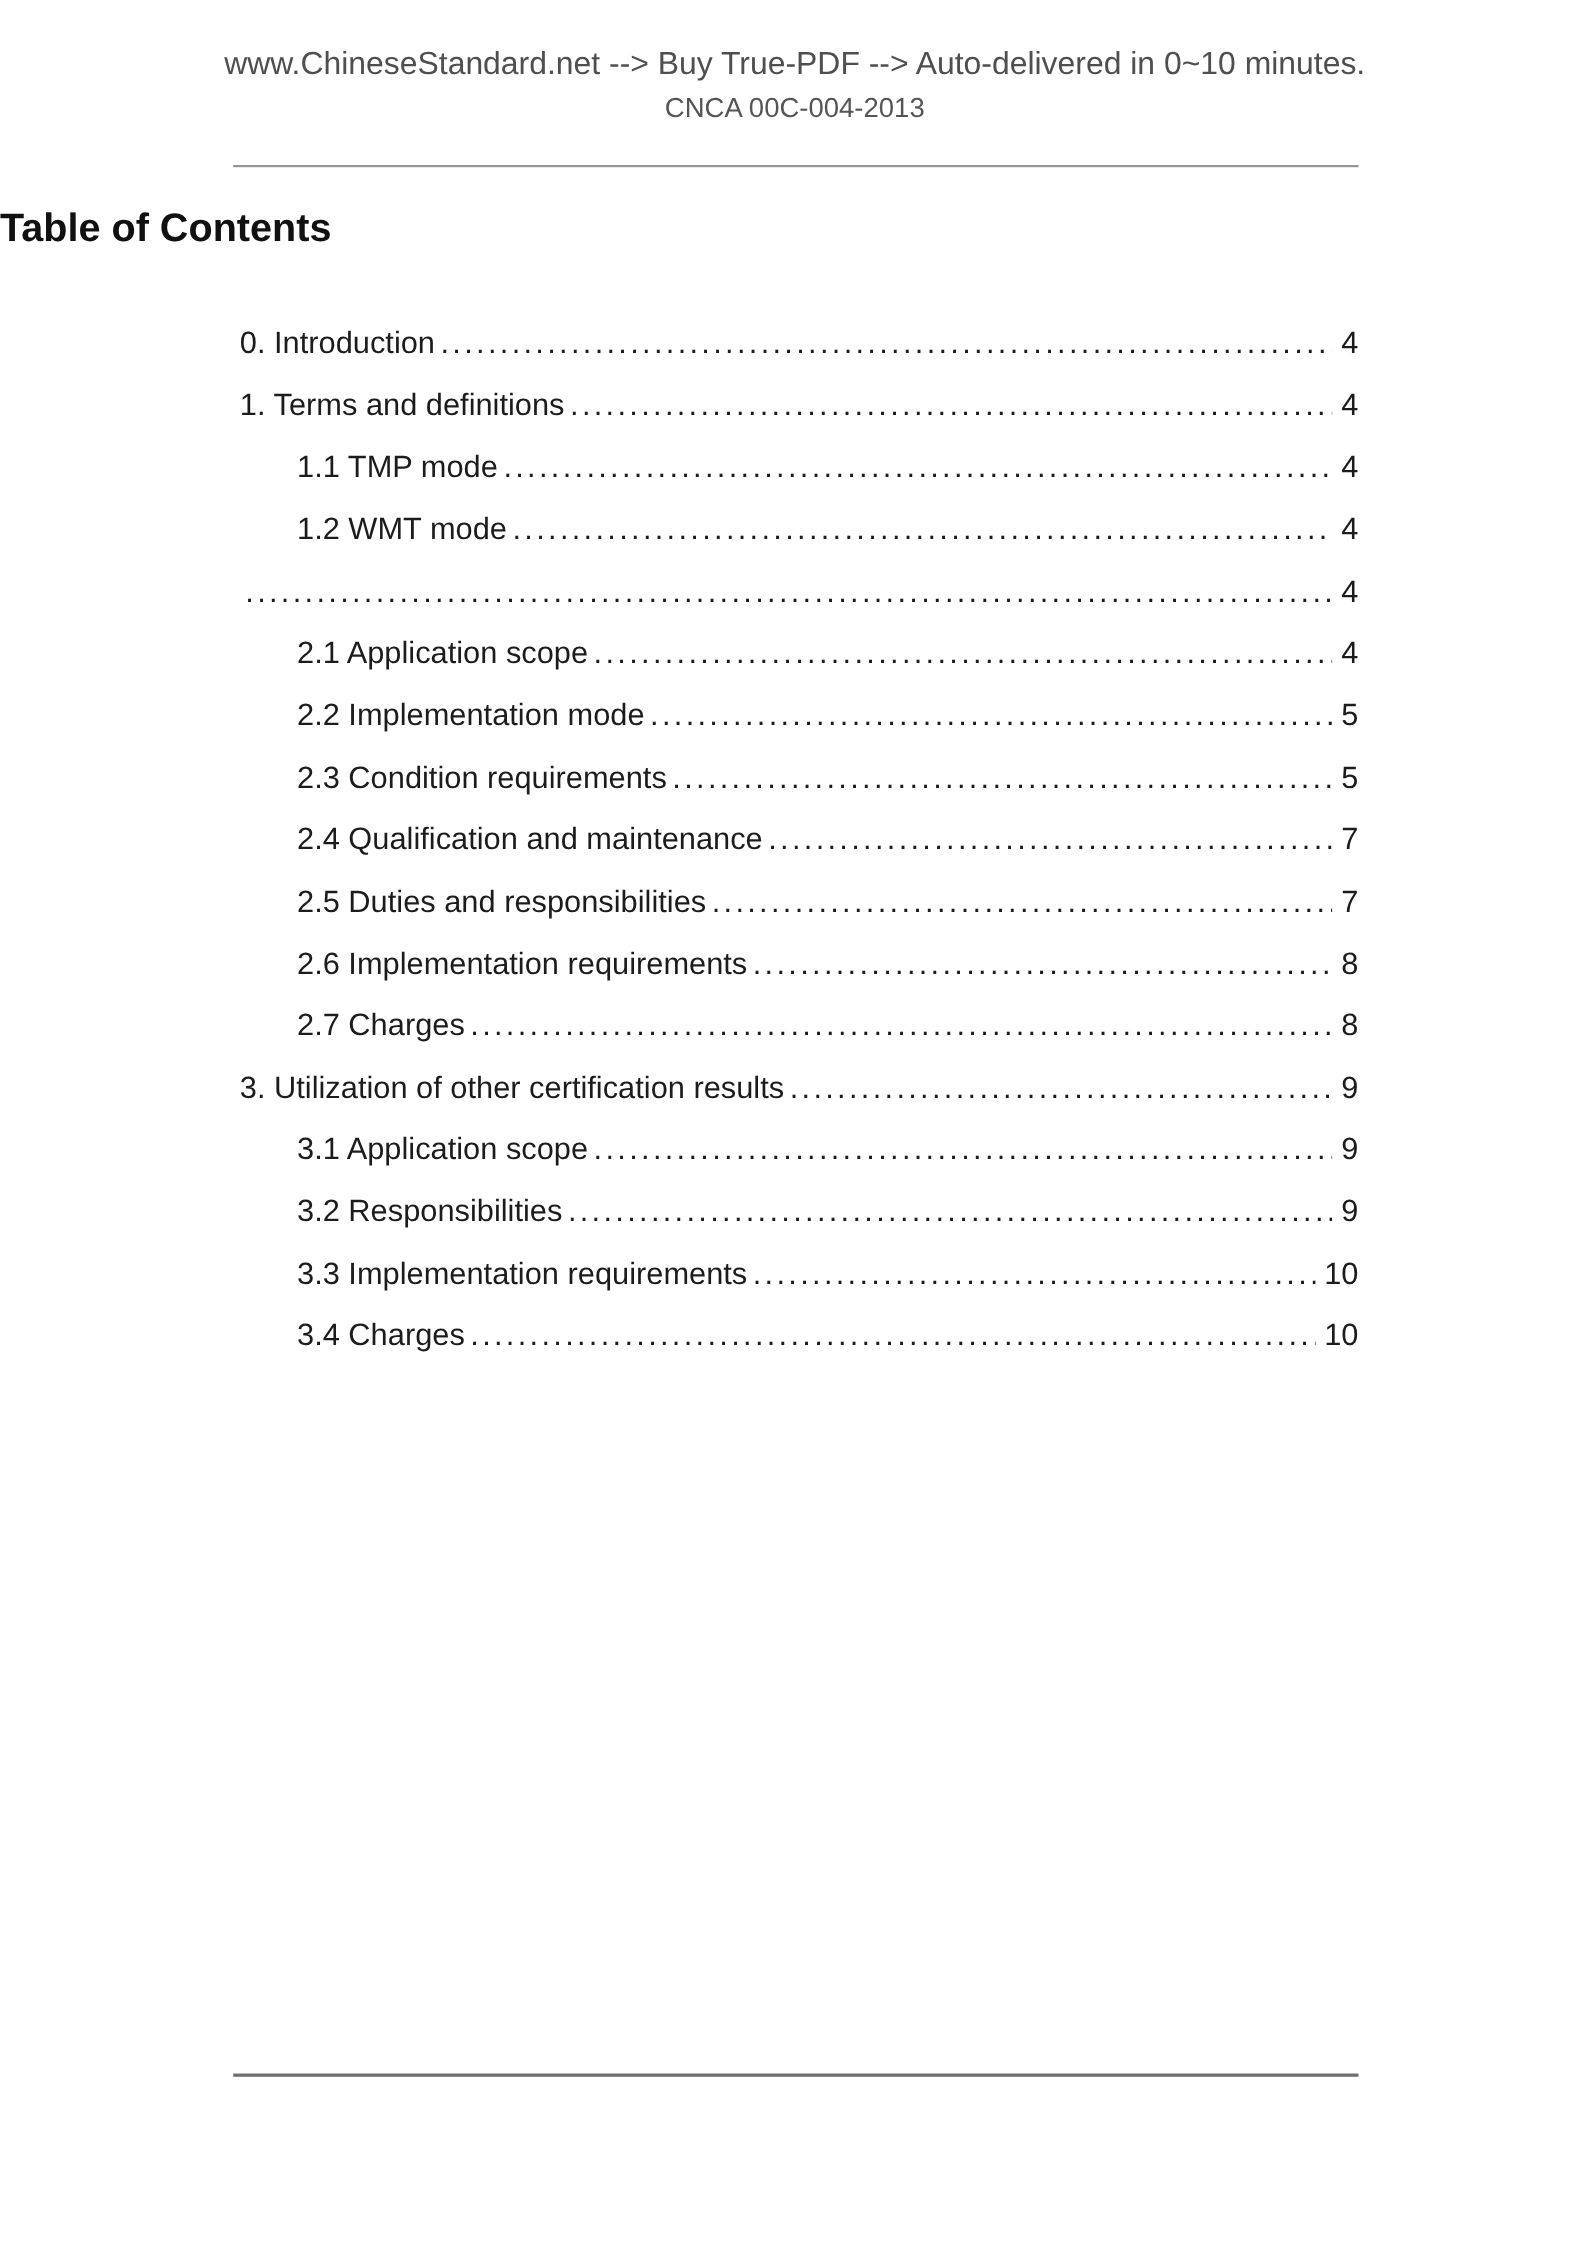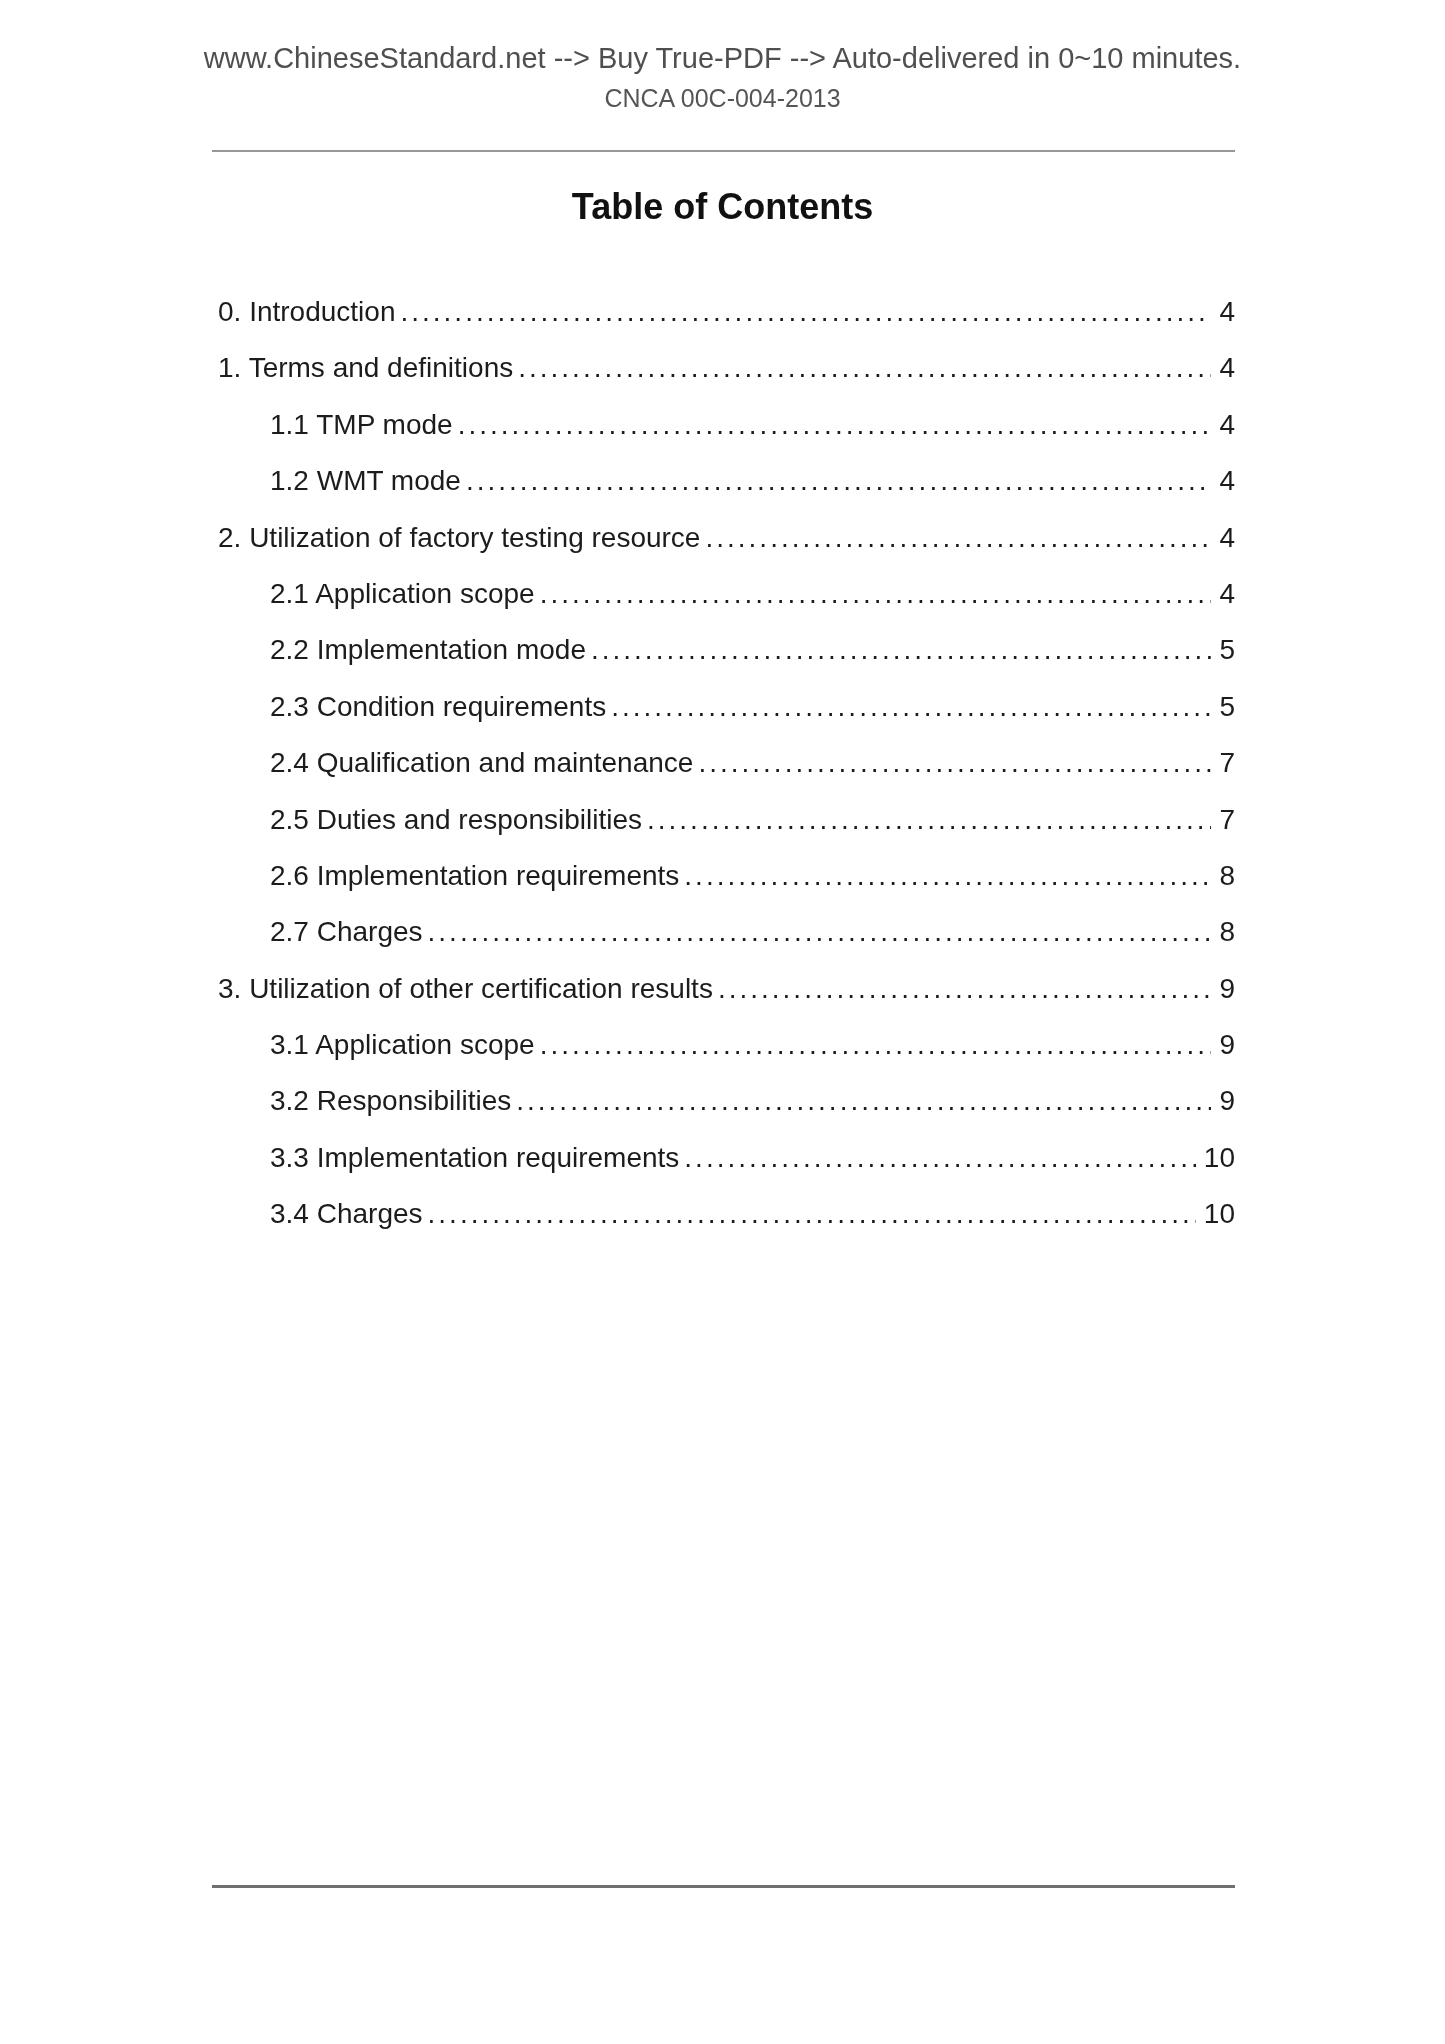--- a/index.html
+++ b/index.html
@@ -59,7 +59,7 @@
     left: 0;
     width: 100%;
     margin: 0;
-    text-align: center;
+    text-align: left;
     font-size: 36px;
     font-weight: bold;
     color: #111111;

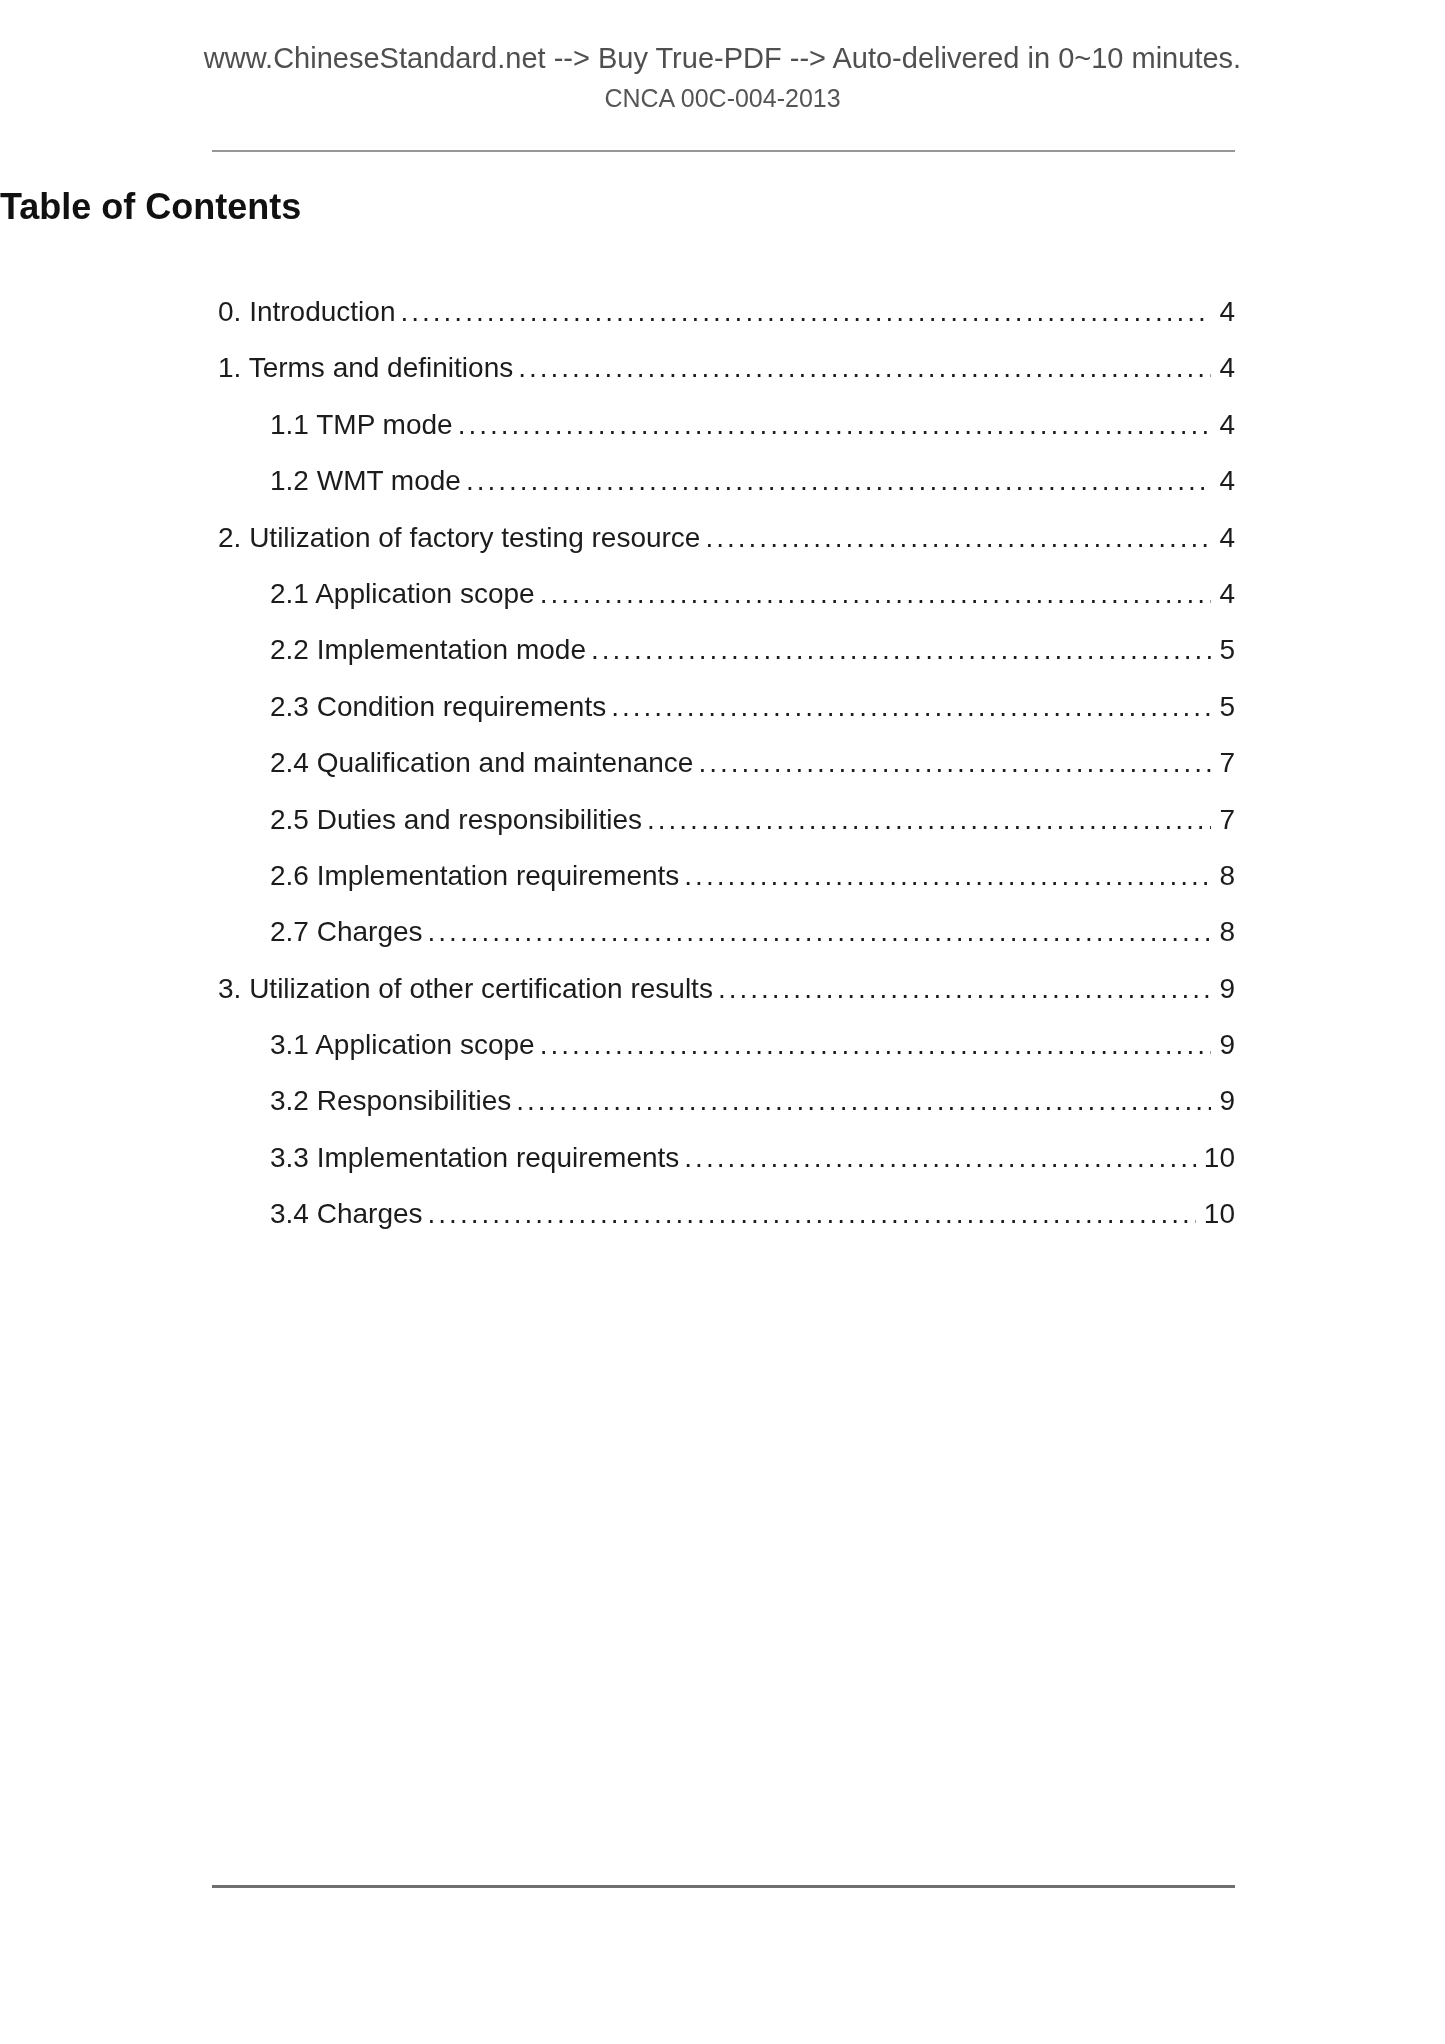--- a/index.html
+++ b/index.html
@@ -175,7 +175,6 @@
     </div>
 
     <div class="toc-row">
-      <span class="toc-label">2. Utilization of factory testing resource</span>
       <span class="toc-dots"></span>
       <span class="toc-page">4</span>
     </div>

